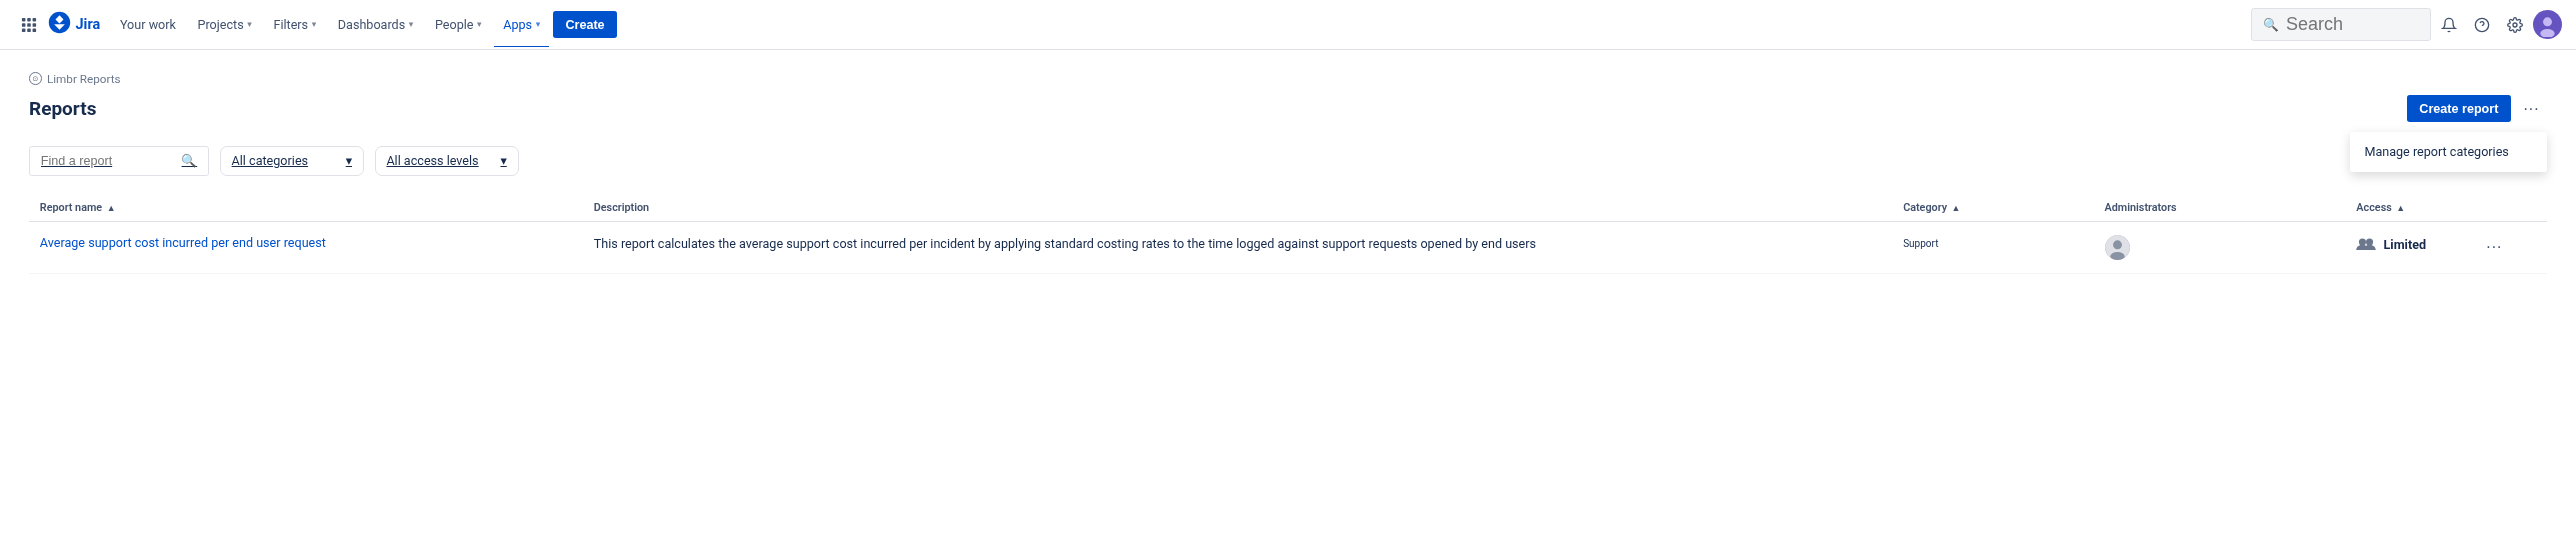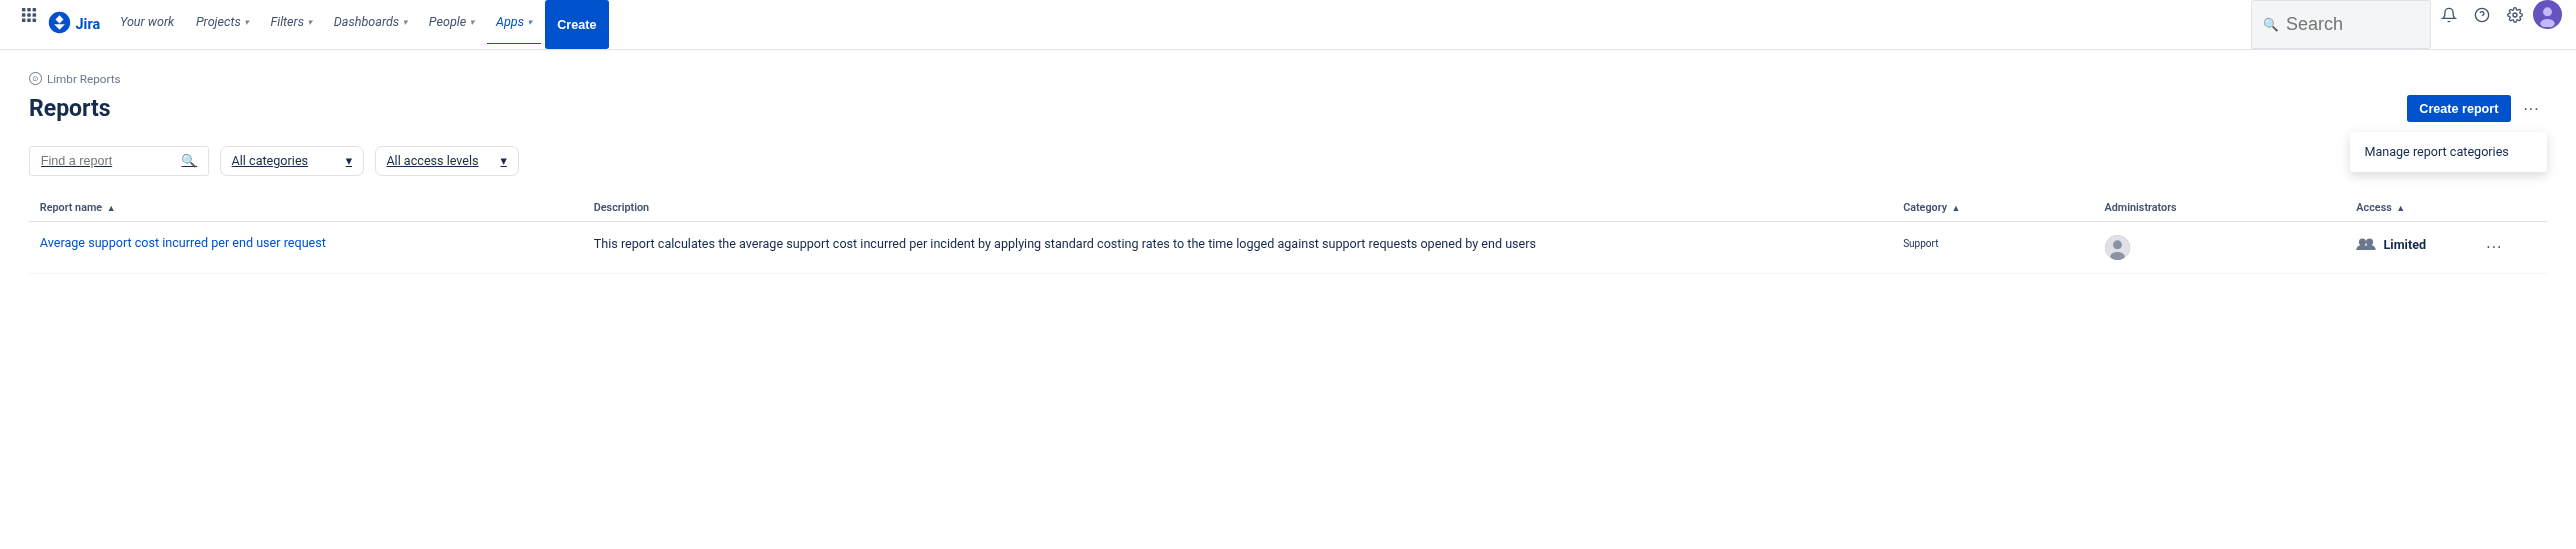--- a/index.html
+++ b/index.html
@@ -7,7 +7,7 @@
 
     
     .nav-bar {
-      display: flex; height: 50px;
+      display: flex; align-items: center; height: 50px;
       background: #fff; border-bottom: 0.9px solid #dfe1e6;
       padding: 0 14.4px; gap: 3.6px; position: relative; z-index: 100;
     }

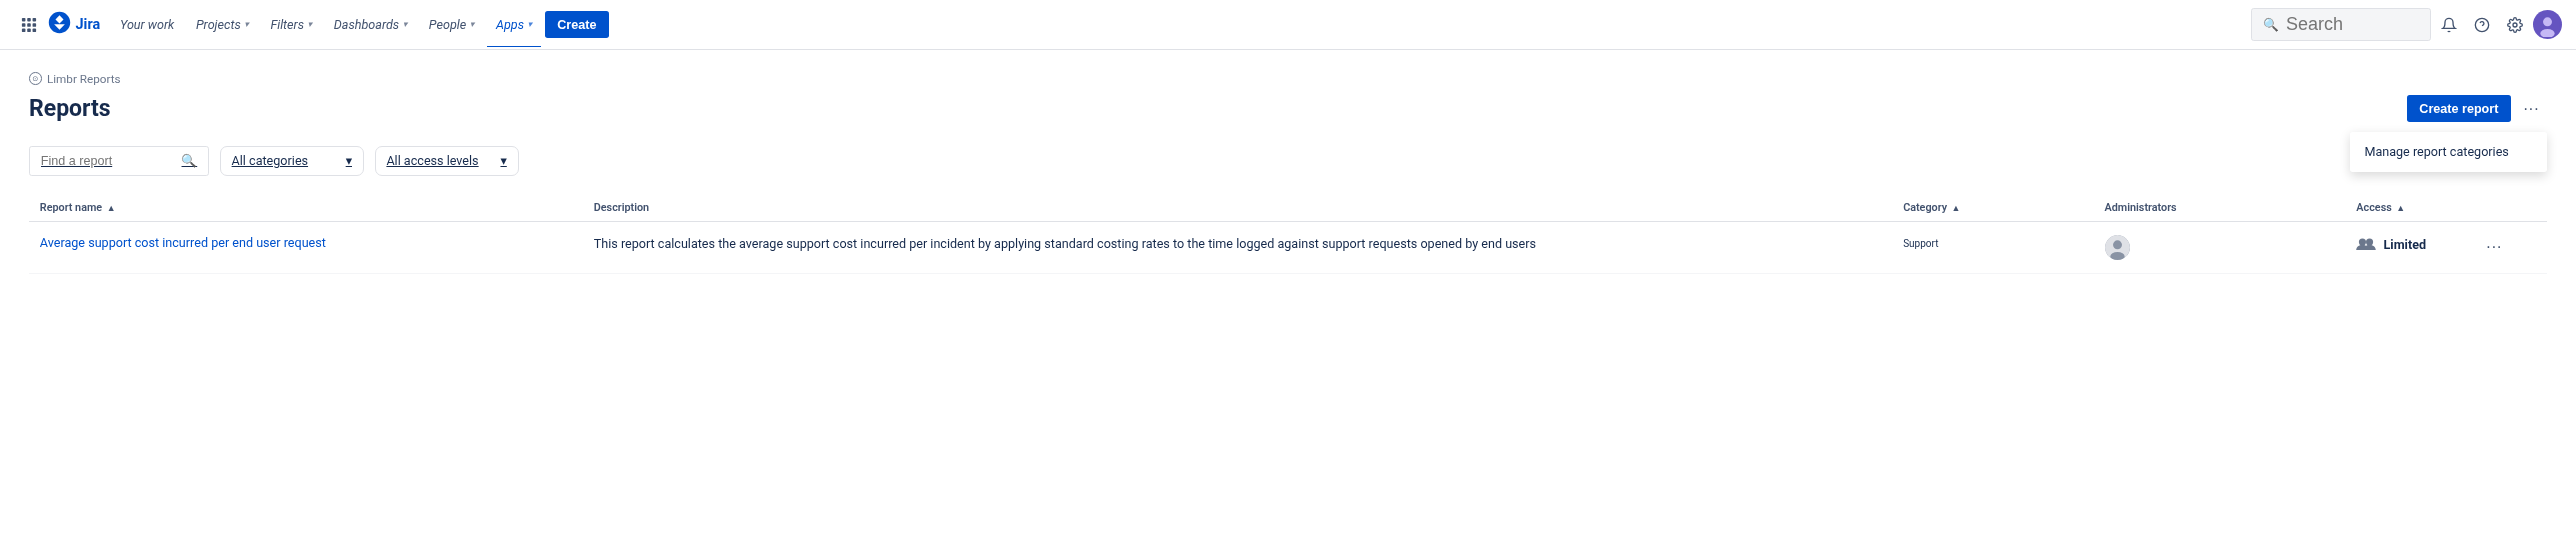--- a/index.html
+++ b/index.html
@@ -19,7 +19,6 @@
       display: flex; align-items: center; gap: 3.6px; padding: 0 9px; height: 44px;
       cursor: pointer; color: #42526e; font-size: 12.6px; border-bottom: 1.8px solid transparent;
       white-space: nowrap;
-      font-style: italic;
     }
     .nav-item.active { color: #0052cc; border-bottom: 1.8px solid #0052cc; }
     .nav-chevron { font-size: 9px; opacity: 0.7; }

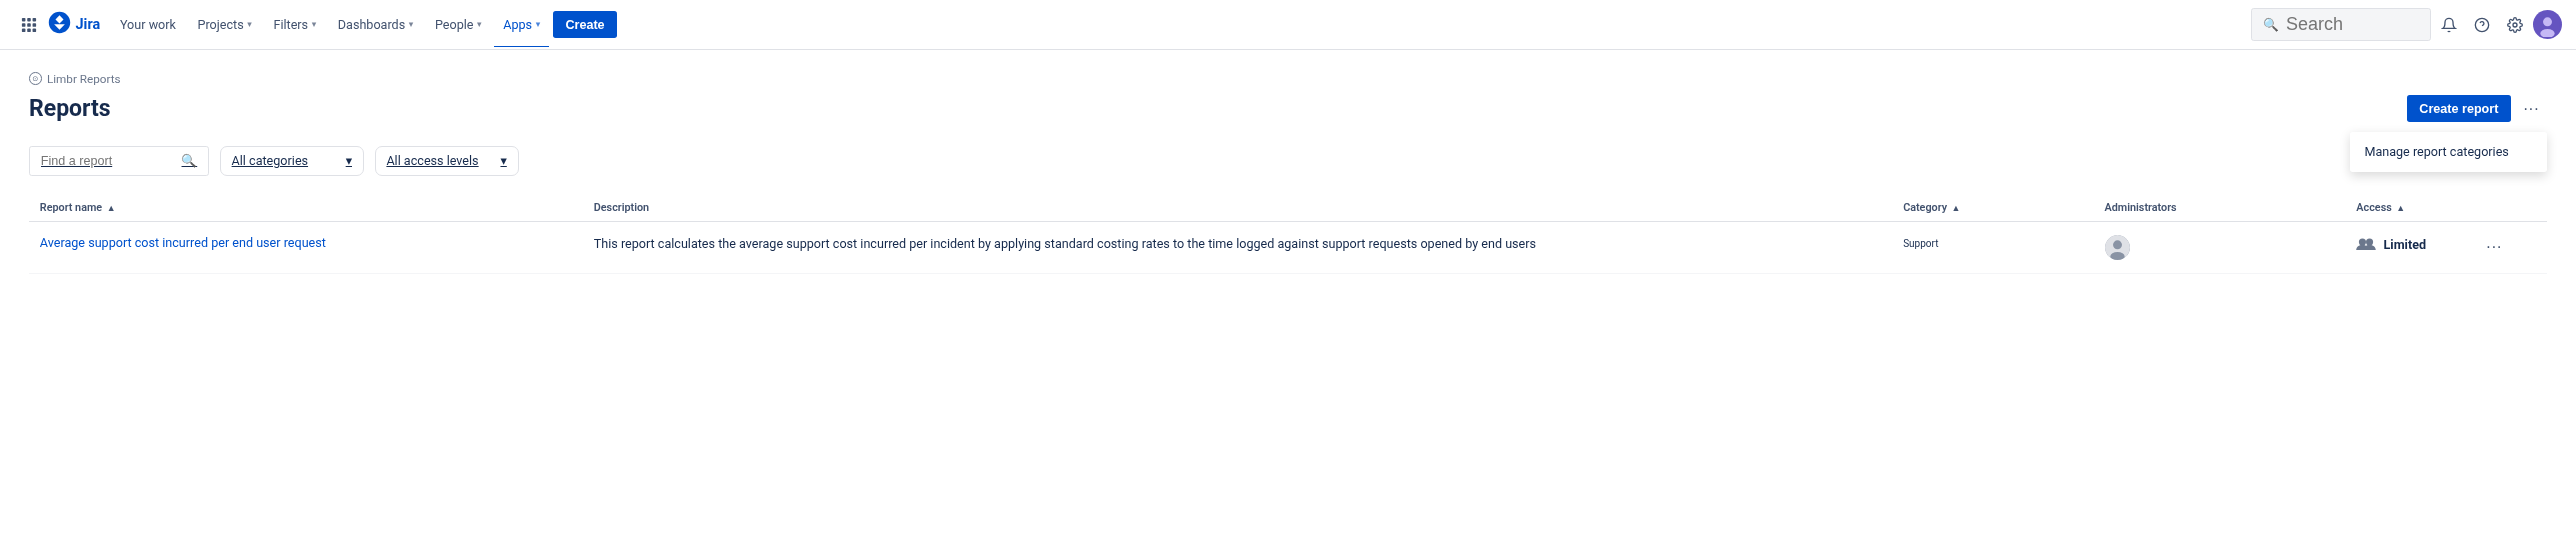--- a/index.html
+++ b/index.html
@@ -49,7 +49,7 @@
 
     
     .page-header { display: flex; align-items: center; justify-content: space-between; margin-bottom: 21.5px; position: relative; }
-    .page-title { font-size: 23px; font-weight: 700; color: #172b4d; text-align: right; }
+    .page-title { font-size: 19px; font-weight: 700; color: #172b4d; text-align: right; }
     .header-actions { display: flex; align-items: center; gap: 4px; position: relative; }
     .header-more-btn {
       display: flex; align-items: center; justify-content: center;

